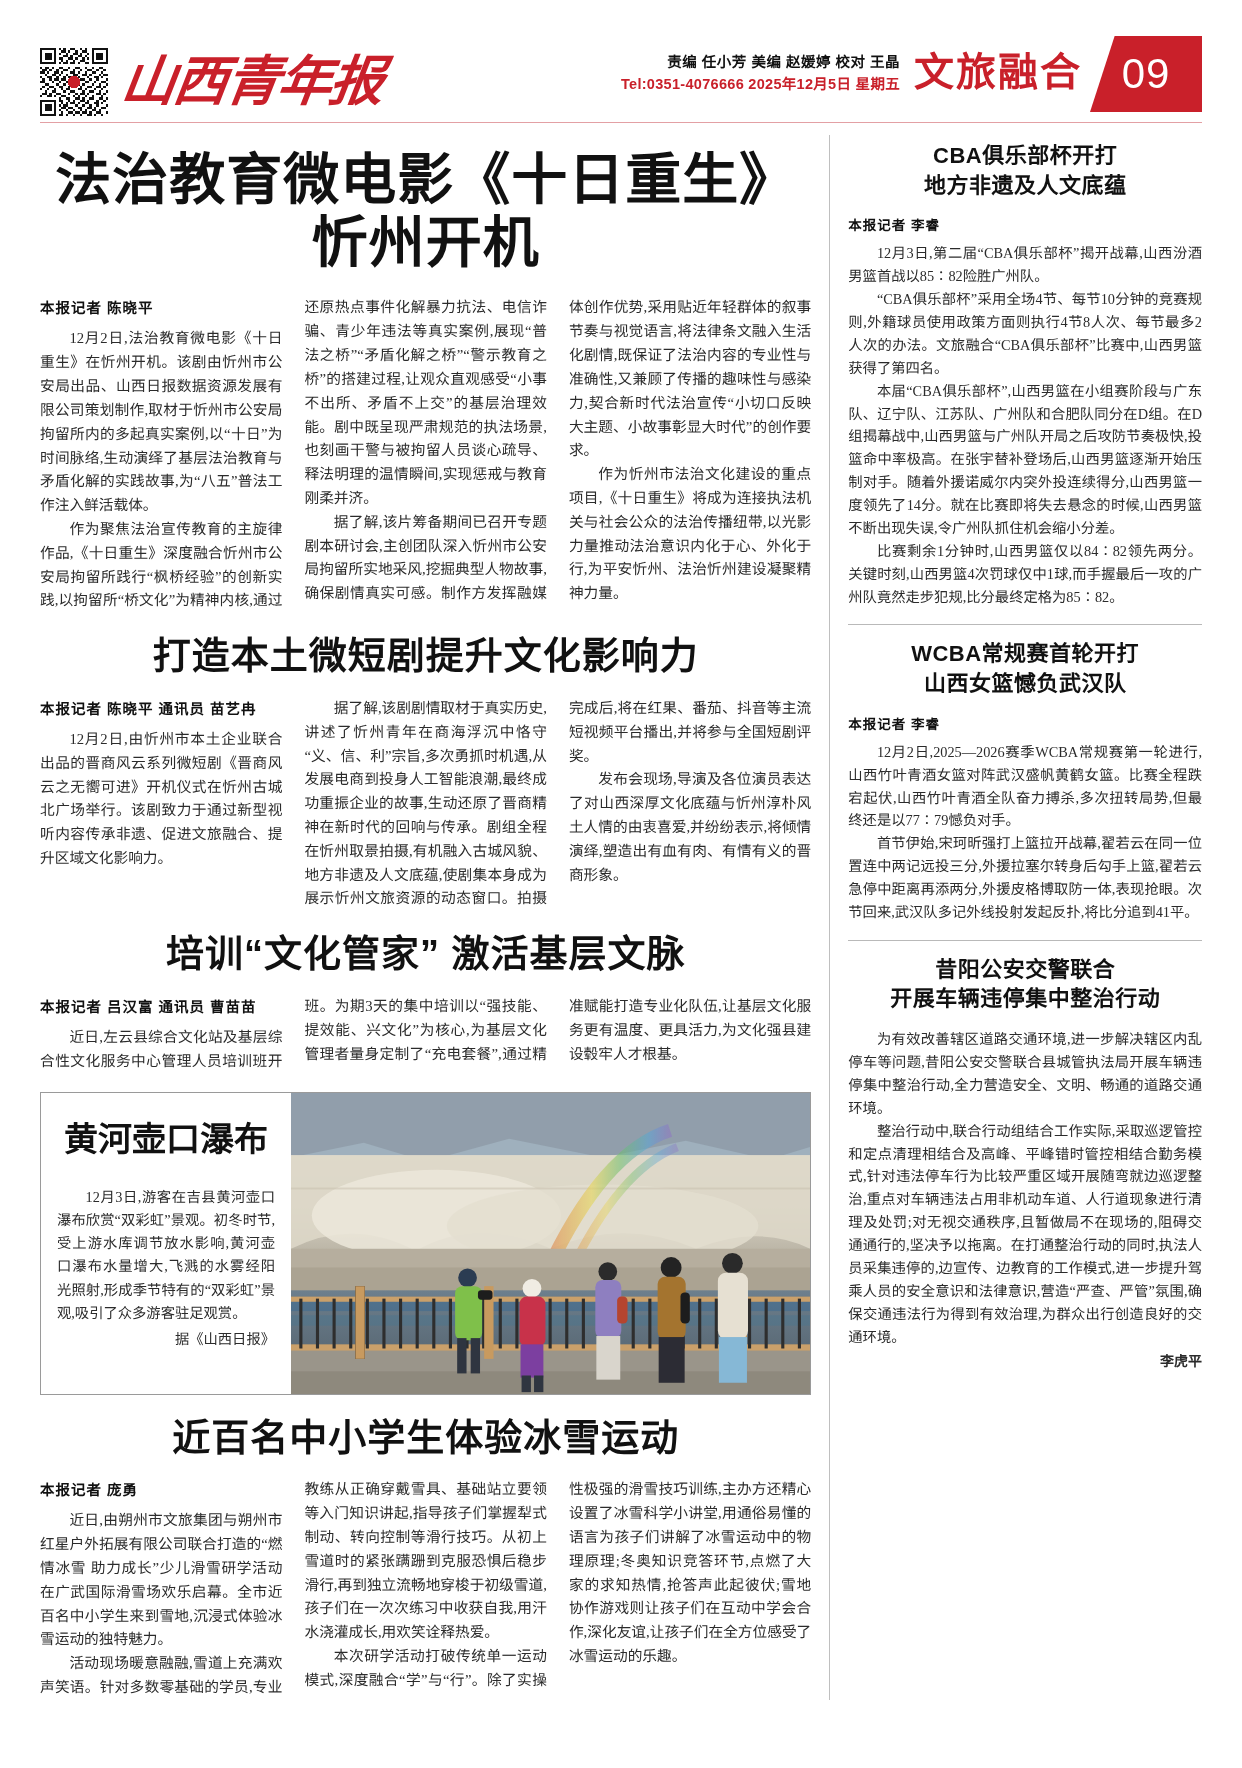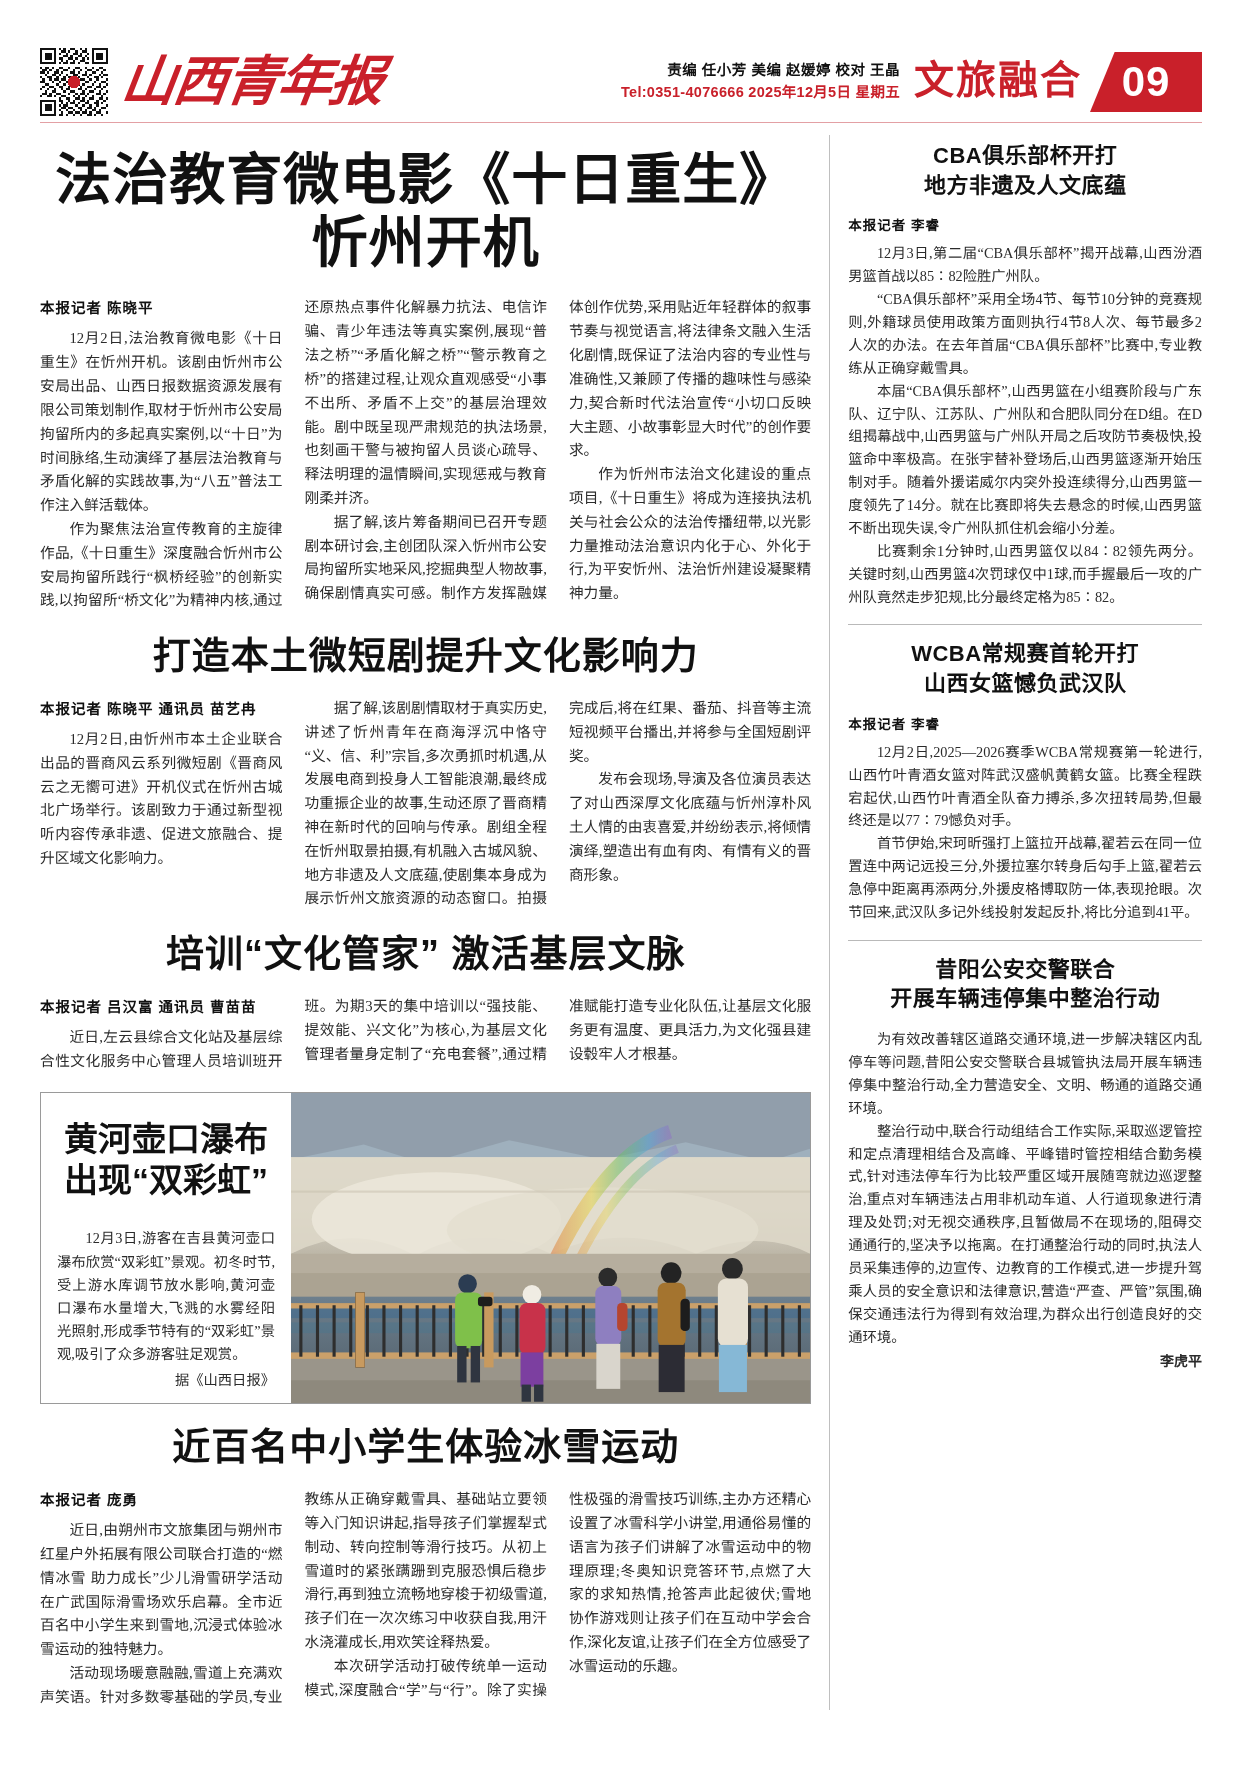--- a/index.html
+++ b/index.html
@@ -36,12 +36,12 @@
   }
   .pagenum-wrap{position:relative;margin-left:8px;}
   .pagenum{
-    width:112px;height:60px;
+    width:112px;height:76px;
     background:#c9202a;
     color:#fff;
     display:flex;align-items:center;justify-content:center;
     font-family:"Liberation Sans",sans-serif;
-    font-size:42px;font-weight:700;
+    font-size:42px;font-weight:400;
     clip-path:polygon(22% 0,100% 0,100% 100%,0 100%);
     letter-spacing:1px;
   }

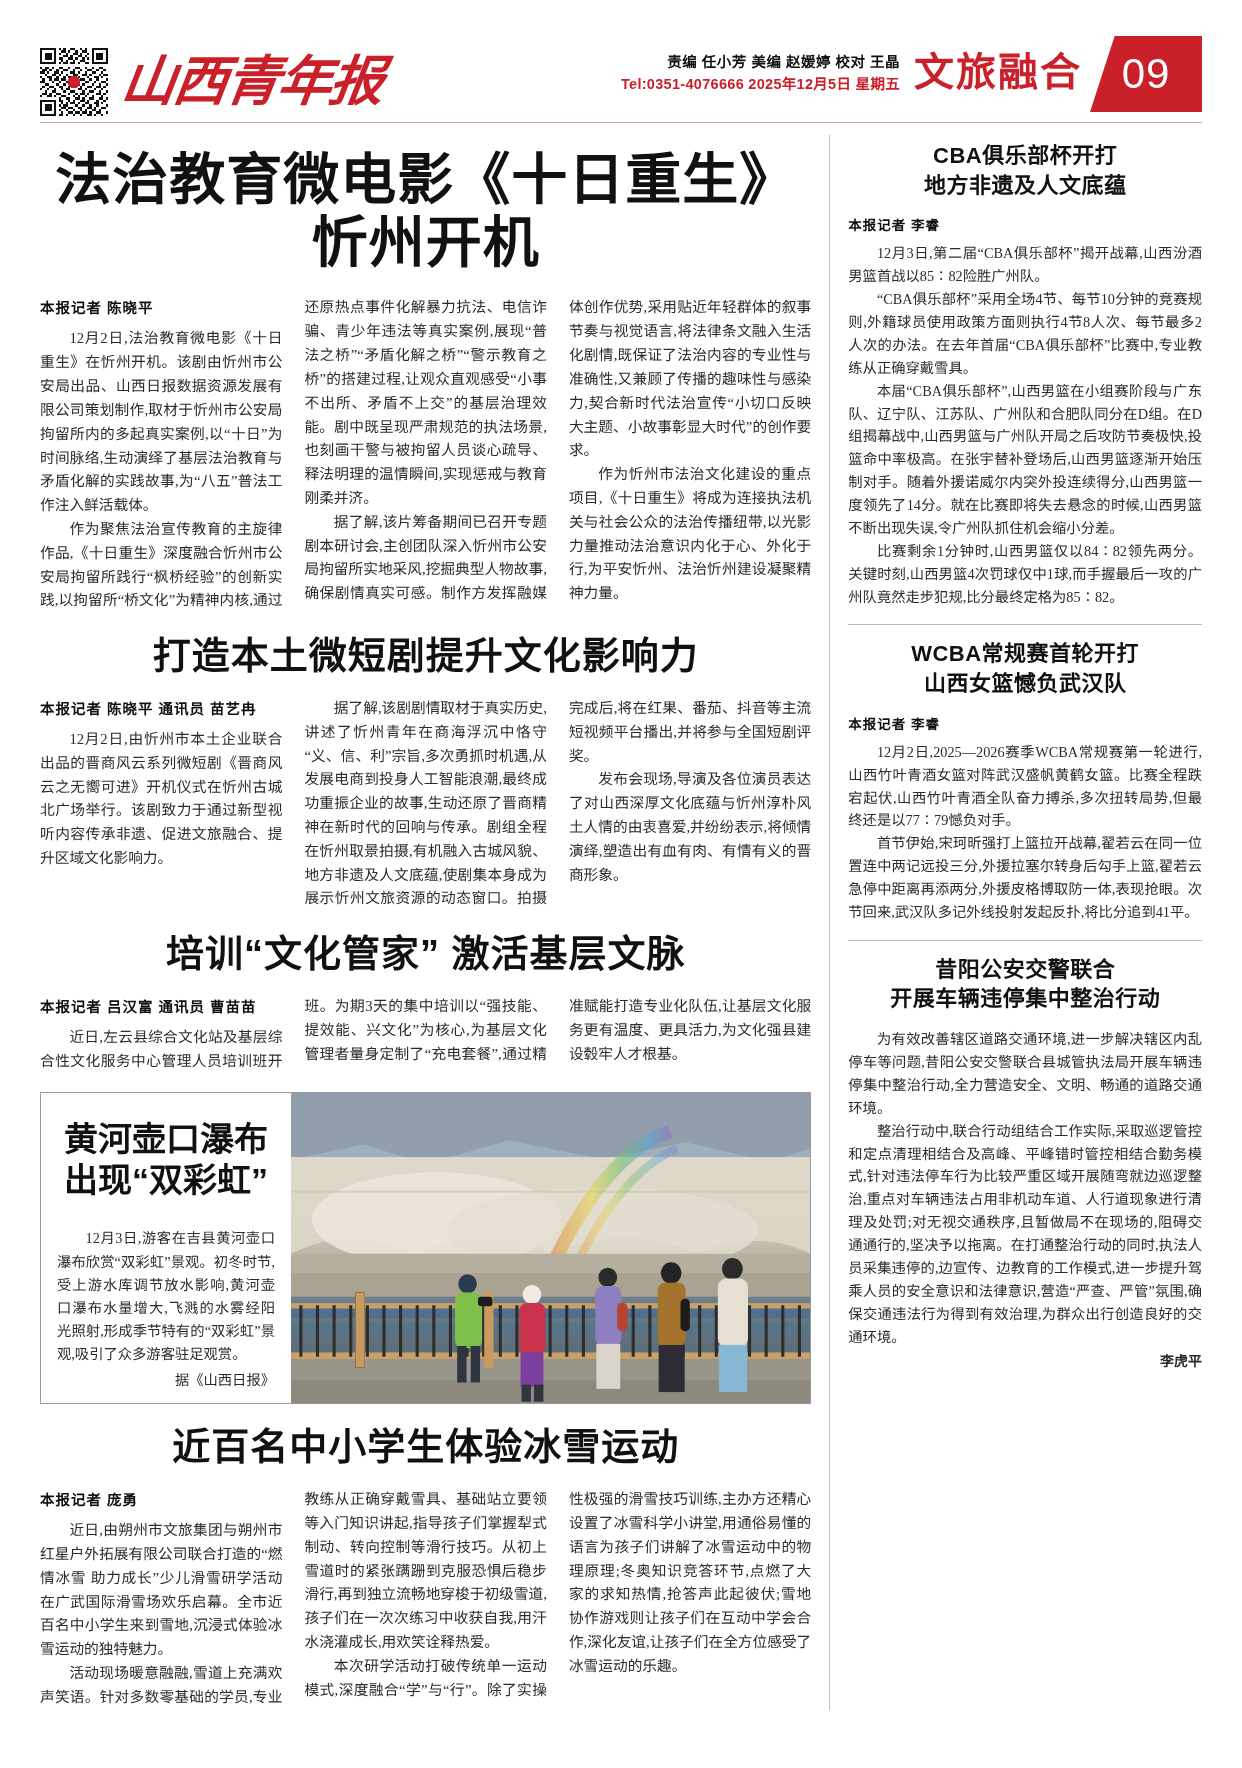--- a/index.html
+++ b/index.html
@@ -559,7 +559,7 @@
         </h3>
         <div class="byline">本报记者 李睿</div>
         <p>12月3日,第二届“CBA俱乐部杯”揭开战幕,山西汾酒男篮首战以85∶82险胜广州队。</p>
-        <p>“CBA俱乐部杯”采用全场4节、每节10分钟的竞赛规则,外籍球员使用政策方面则执行4节8人次、每节最多2人次的办法。在去年首届“CBA俱乐部杯”比赛中,专业教练从正确穿戴雪具。</p>
+        <p>“CBA俱乐部杯”采用全场4节、每节10分钟的竞赛规则,外籍球员使用政策方面则执行4节8人次、每节最多2人次的办法。文旅融合“CBA俱乐部杯”比赛中,山西男篮获得了第四名。</p>
         <p>本届“CBA俱乐部杯”,山西男篮在小组赛阶段与广东队、辽宁队、江苏队、广州队和合肥队同分在D组。在D组揭幕战中,山西男篮与广州队开局之后攻防节奏极快,投篮命中率极高。在张宇替补登场后,山西男篮逐渐开始压制对手。随着外援诺威尔内突外投连续得分,山西男篮一度领先了14分。就在比赛即将失去悬念的时候,山西男篮不断出现失误,令广州队抓住机会缩小分差。</p>
         <p>比赛剩余1分钟时,山西男篮仅以84∶82领先两分。关键时刻,山西男篮4次罚球仅中1球,而手握最后一攻的广州队竟然走步犯规,比分最终定格为85∶82。</p>
       </div>

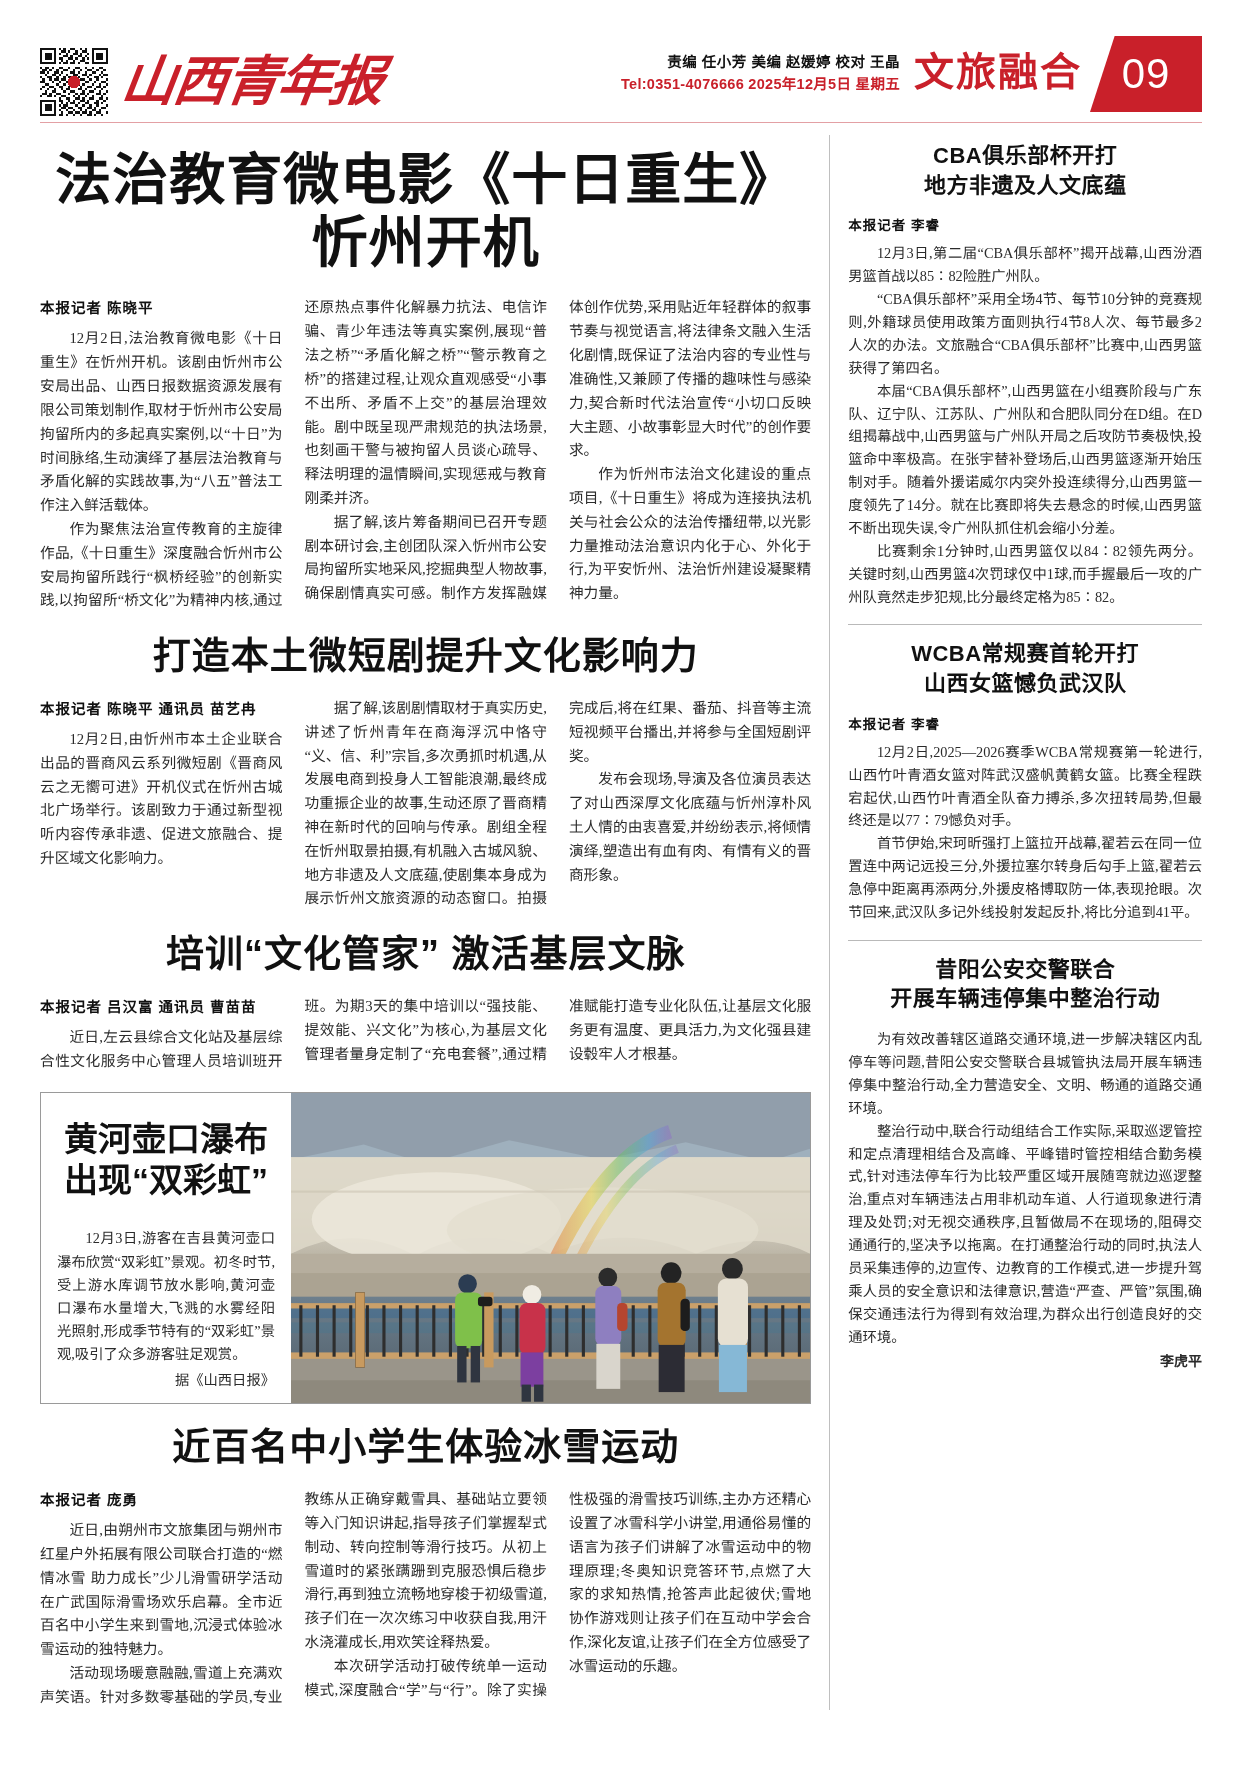--- a/index.html
+++ b/index.html
@@ -406,7 +406,6 @@
         <div class="pf-text">
           <div class="pf-title">
             <div>黄河壶口瀑布</div>
-            <div>出现“双彩虹”</div>
           </div>
           <div class="pf-cap">12月3日,游客在吉县黄河壶口瀑布欣赏“双彩虹”景观。初冬时节,受上游水库调节放水影响,黄河壶口瀑布水量增大,飞溅的水雾经阳光照射,形成季节特有的“双彩虹”景观,吸引了众多游客驻足观赏。</div>
           <div class="pf-src">据《山西日报》</div>

